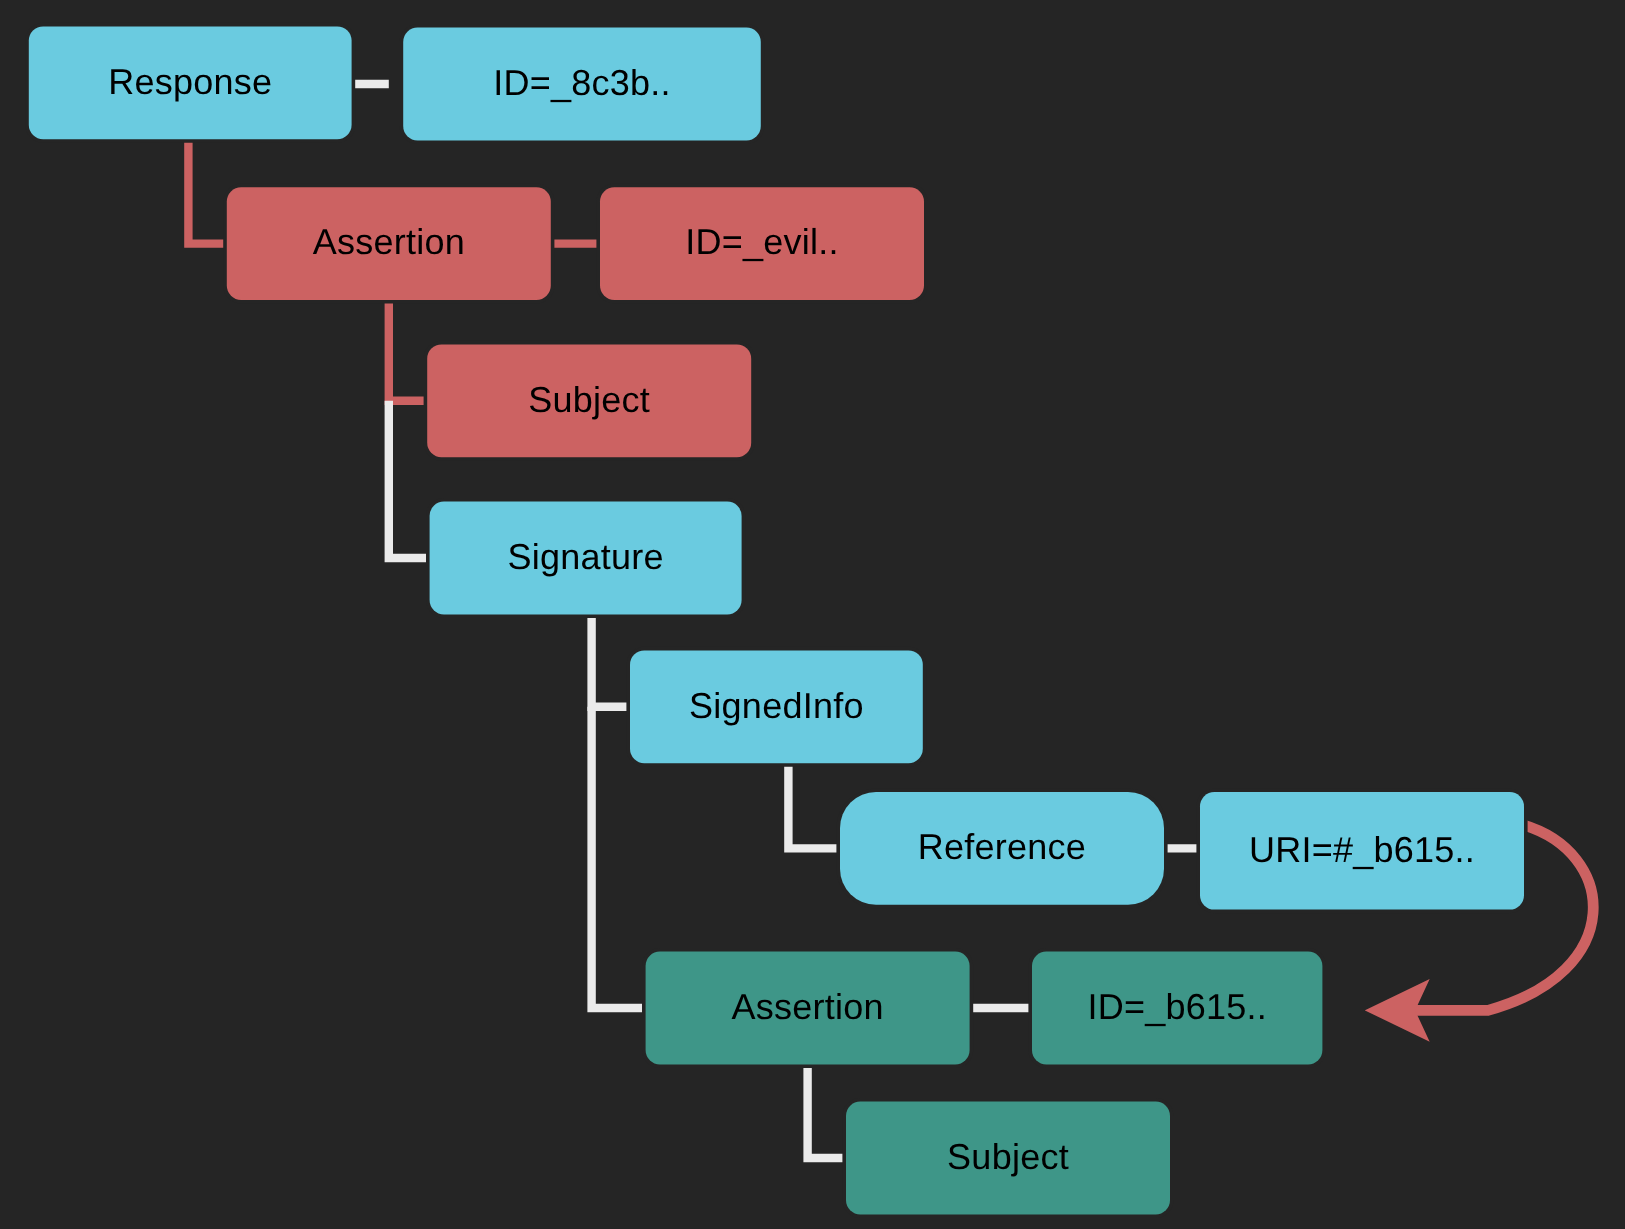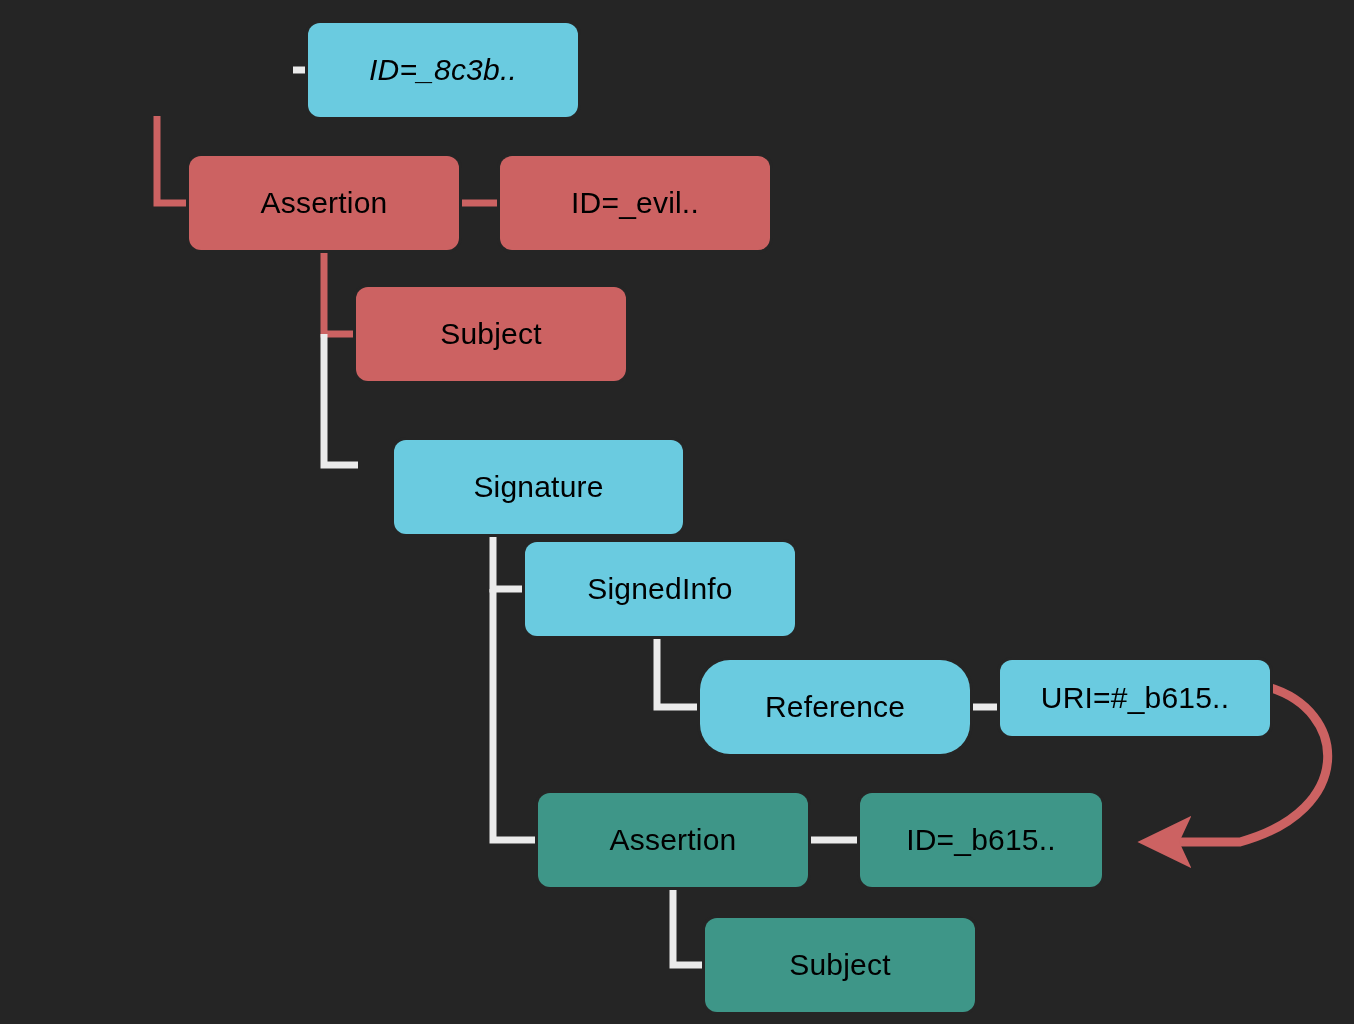--- a/index.html
+++ b/index.html
@@ -82,6 +82,9 @@
     <path d="M 1268 687 C 1348 710, 1356 810, 1240 842 L 1150 842" stroke="#CC6262" stroke-width="9" fill="none" stroke-linecap="butt" marker-end="url(#arrowhead-red)"></path>
   </svg>
 
+  <div class="node cyan" style="left:24px; top:22px; width:269px; height:94px;">
+    <span>Response</span>
+  </div>
 
   <div class="node cyan" style="left:308px; top:23px; width:270px; height:94px;font-style:italic;">
     <span>ID=_8c3b..</span>

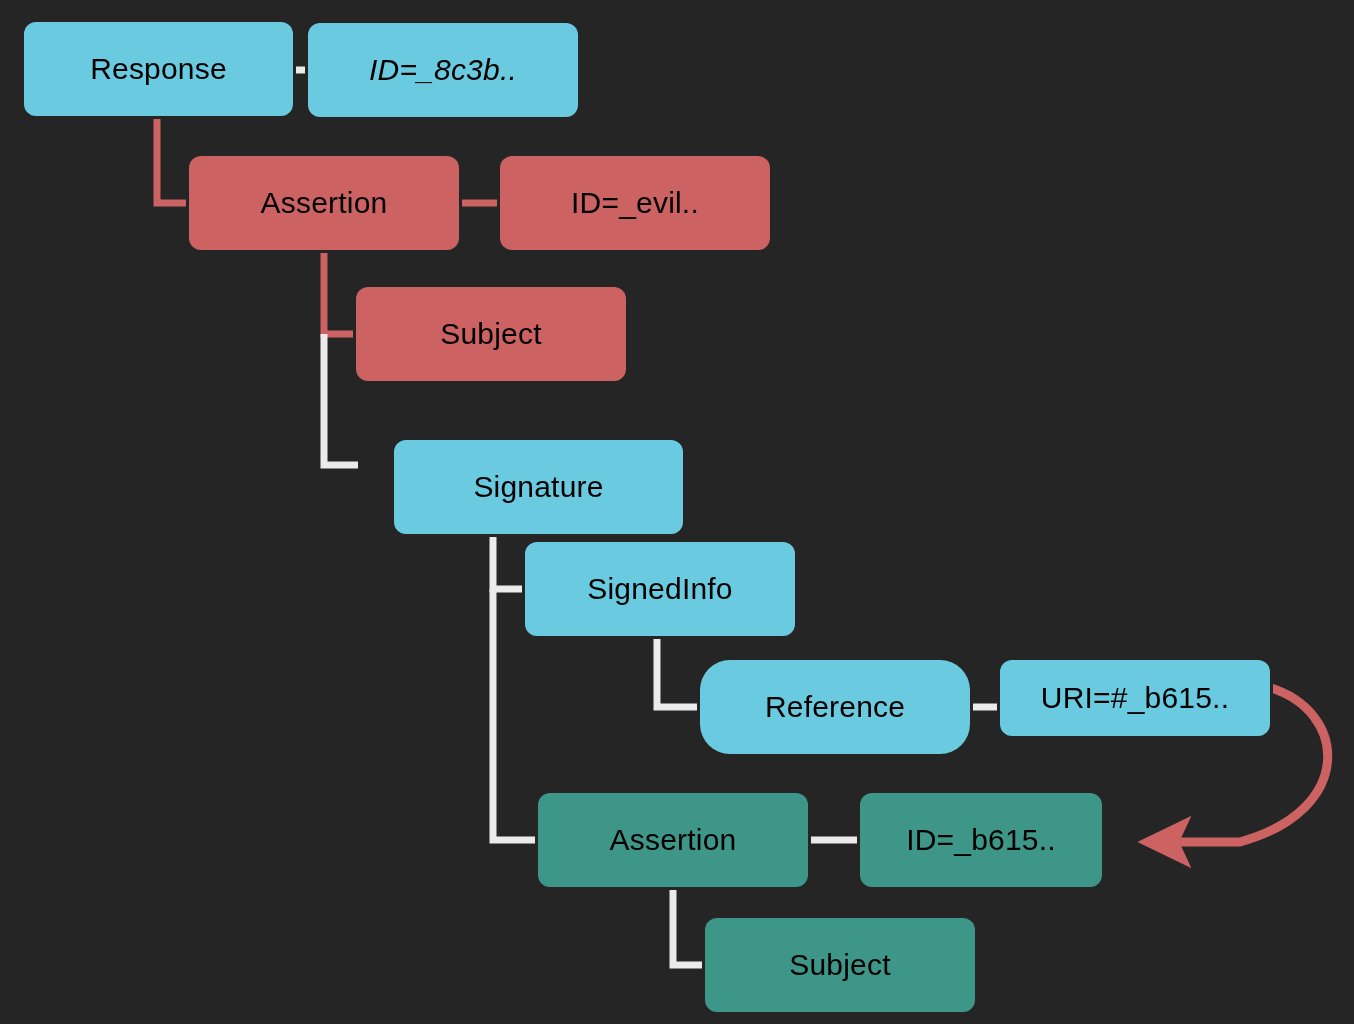--- a/index.html
+++ b/index.html
@@ -86,7 +86,7 @@
     <span>Response</span>
   </div>
 
-  <div class="node cyan" style="left:308px; top:23px; width:270px; height:94px;font-style:italic;">
+  <div class="node cyan" style="left:336px; top:23px; width:298px; height:94px;">
     <span>ID=_8c3b..</span>
   </div>
 

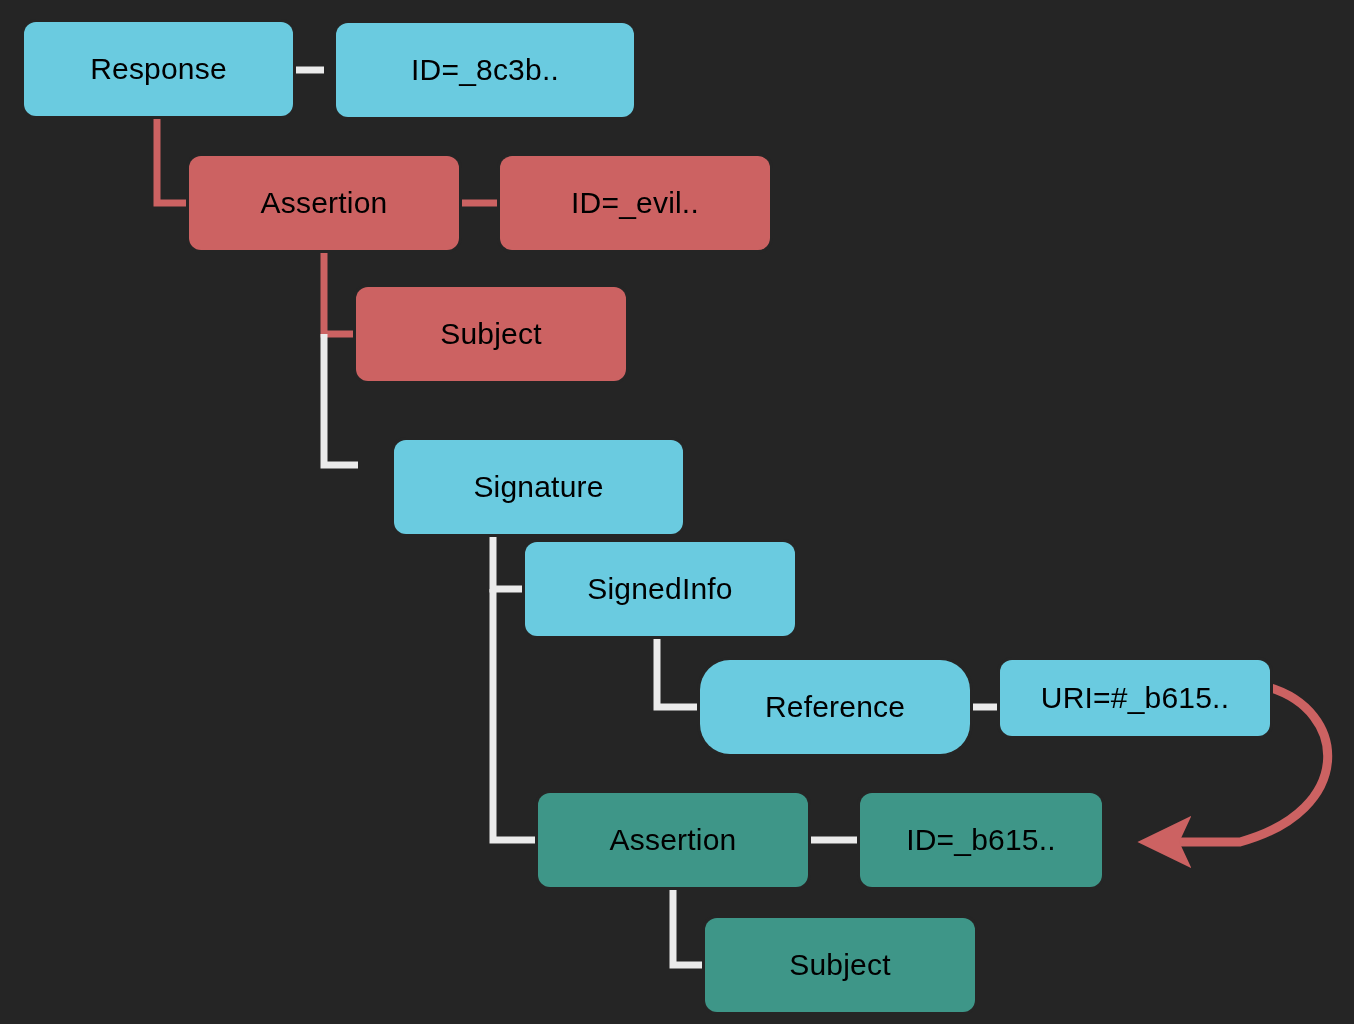--- a/index.html
+++ b/index.html
@@ -102,7 +102,7 @@
     <span>Subject</span>
   </div>
 
-  <div class="node cyan" style="left:358px; top:440px; width:289px; height:94px;margin-left:36px;">
+  <div class="node cyan" style="left:358px; top:418px; width:260px; height:94px;">
     <span>Signature</span>
   </div>
 

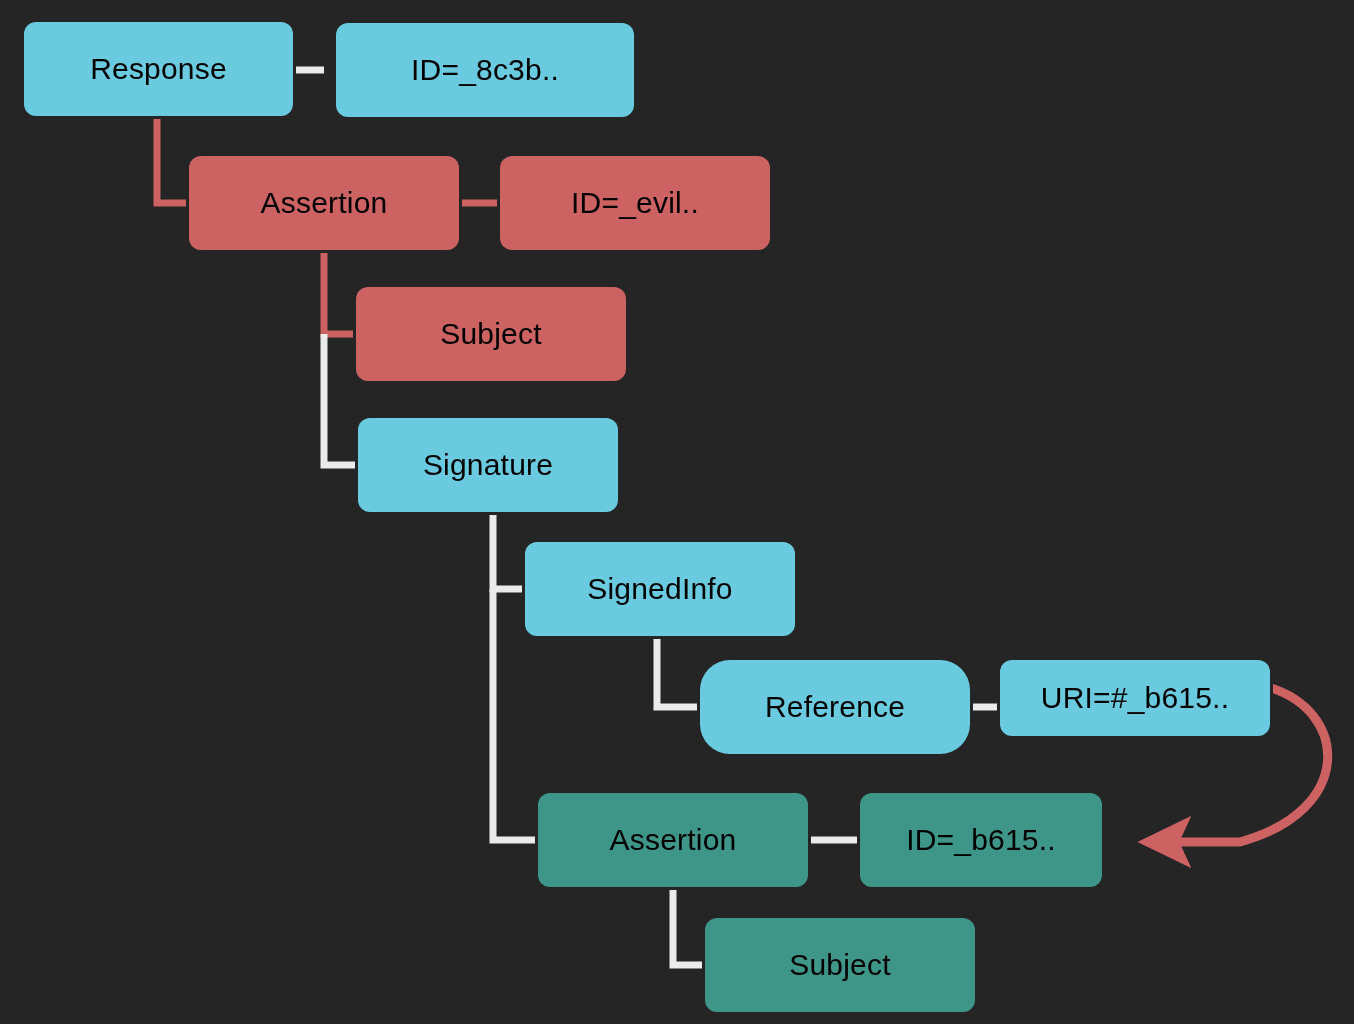--- a/index.html
+++ b/index.html
@@ -106,7 +106,7 @@
     <span>Signature</span>
   </div>
 
-  <div class="node cyan" style="left:525px; top:542px; width:270px; height:94px;">
+  <div class="node cyan" style="left:525px; top:542px; width:244px; height:94px;">
     <span>SignedInfo</span>
   </div>
 

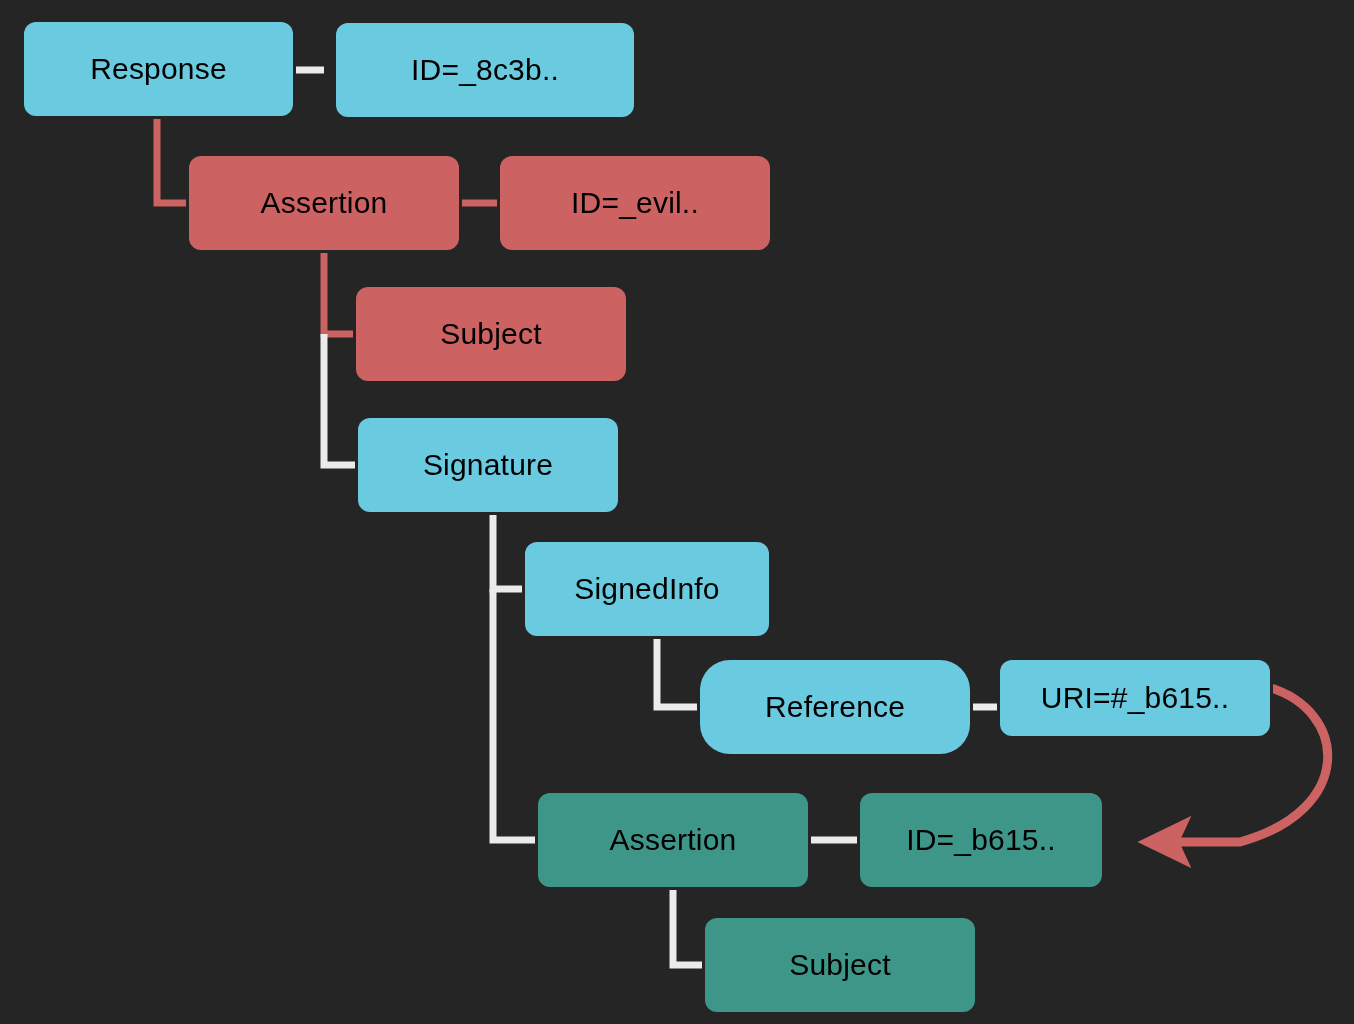--- a/index.html
+++ b/index.html
@@ -114,7 +114,7 @@
     <span>Reference</span>
   </div>
 
-  <div class="node cyan" style="left:1000px; top:660px; width:270px; height:76px;">
+  <div class="node cyan" style="left:1000px; top:660px; width:270px; height:98px;">
     <span>URI=#_b615..</span>
   </div>
 

